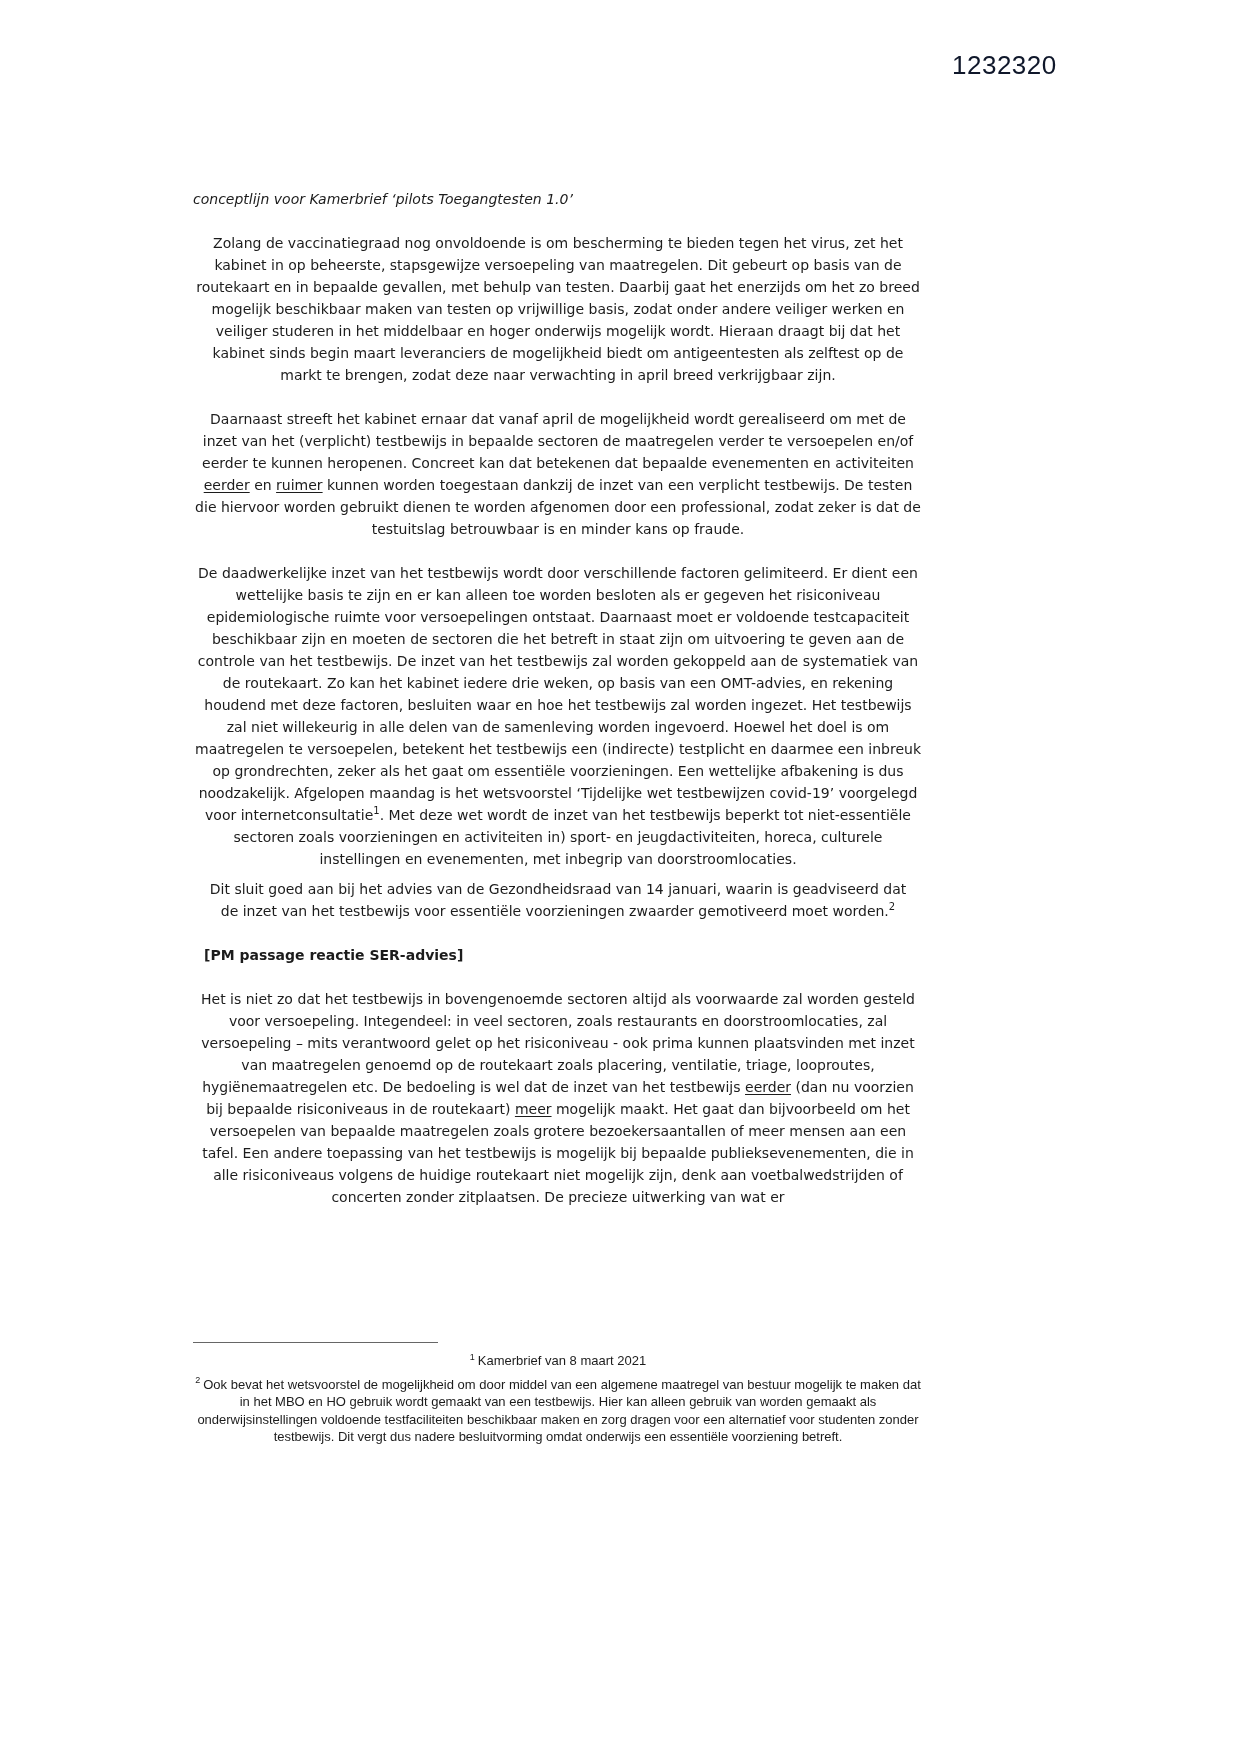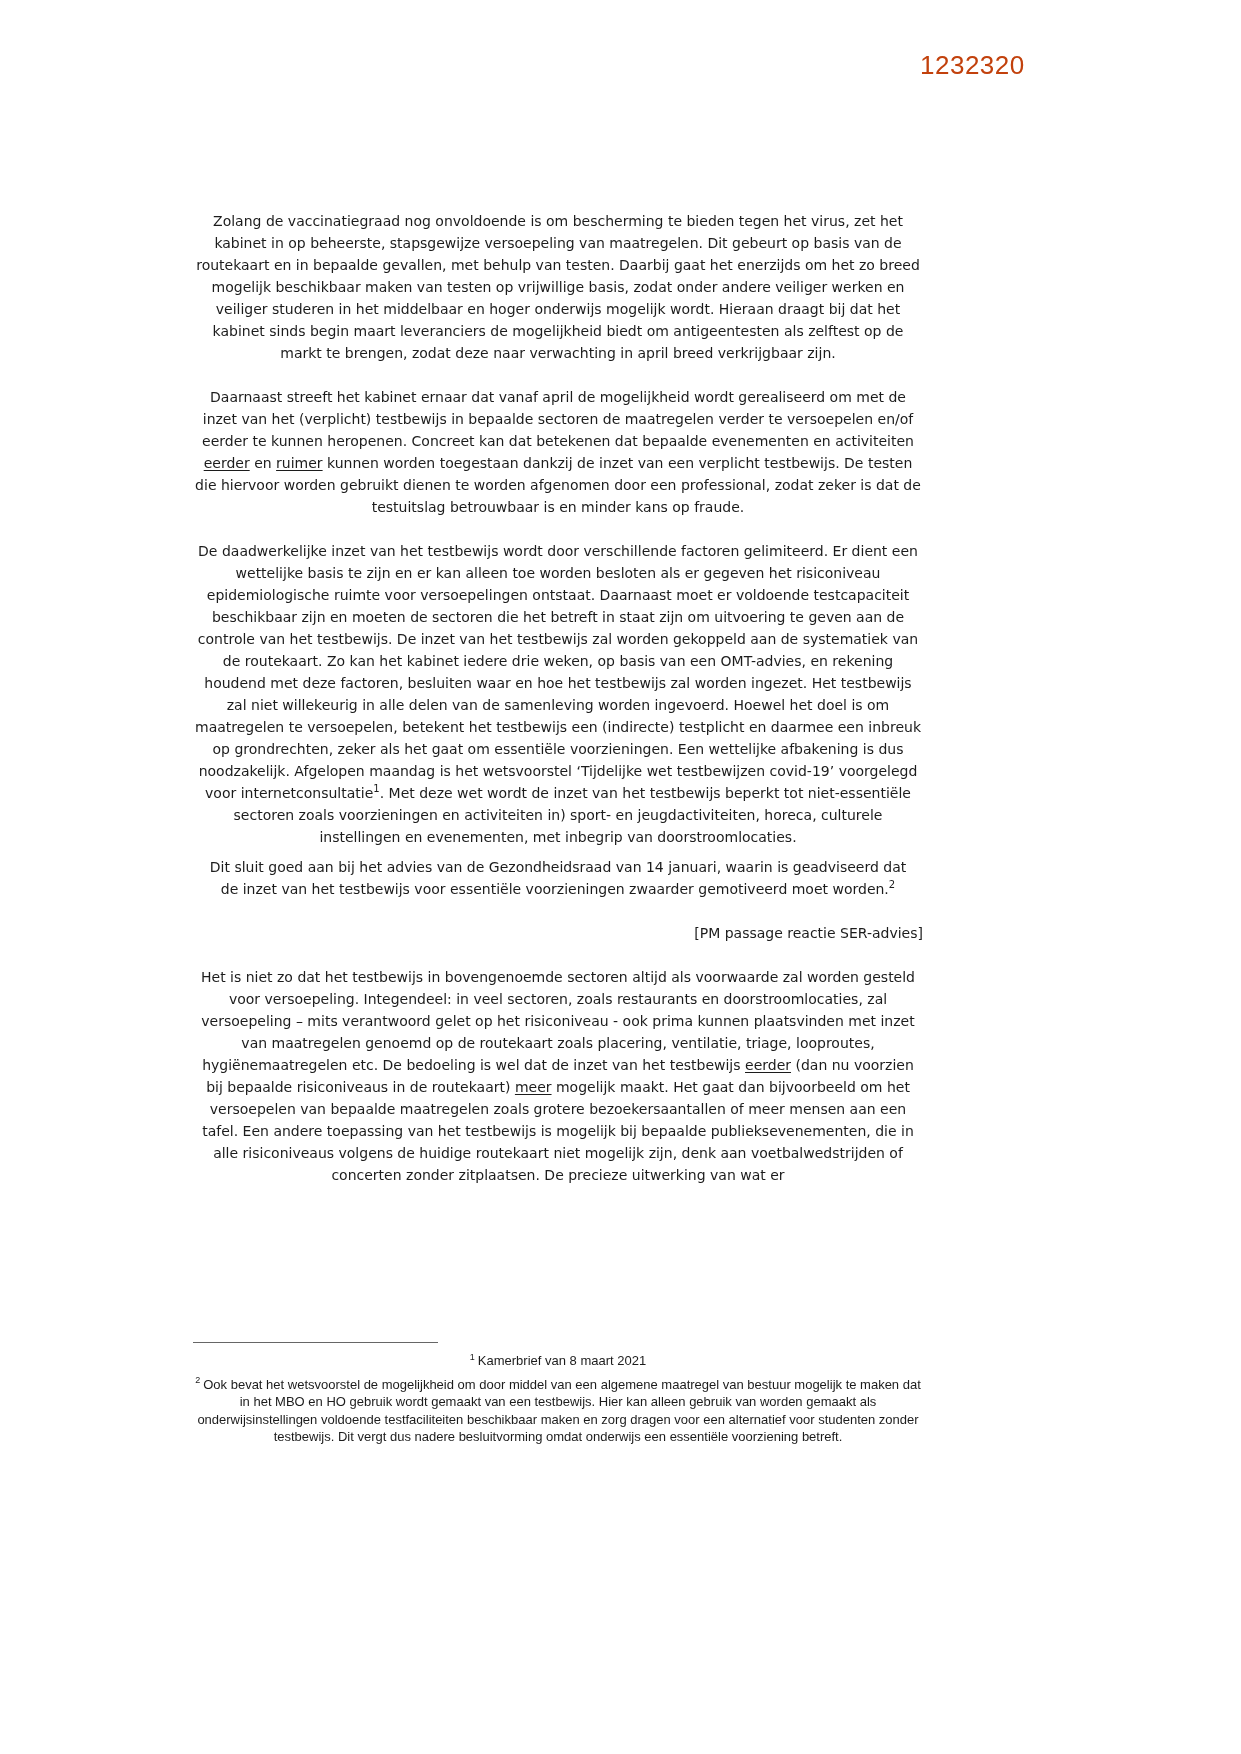--- a/index.html
+++ b/index.html
@@ -18,11 +18,11 @@
   .doc-number {
     position: absolute;
     top: 50px;
-    left: 920px;
+    left: 952px;
     font-family: "Liberation Sans", sans-serif;
     font-size: 26px;
     letter-spacing: 0.5px;
-    color: #c2410c;
+    color: #0f172a;
     white-space: nowrap;
   }
   .content {

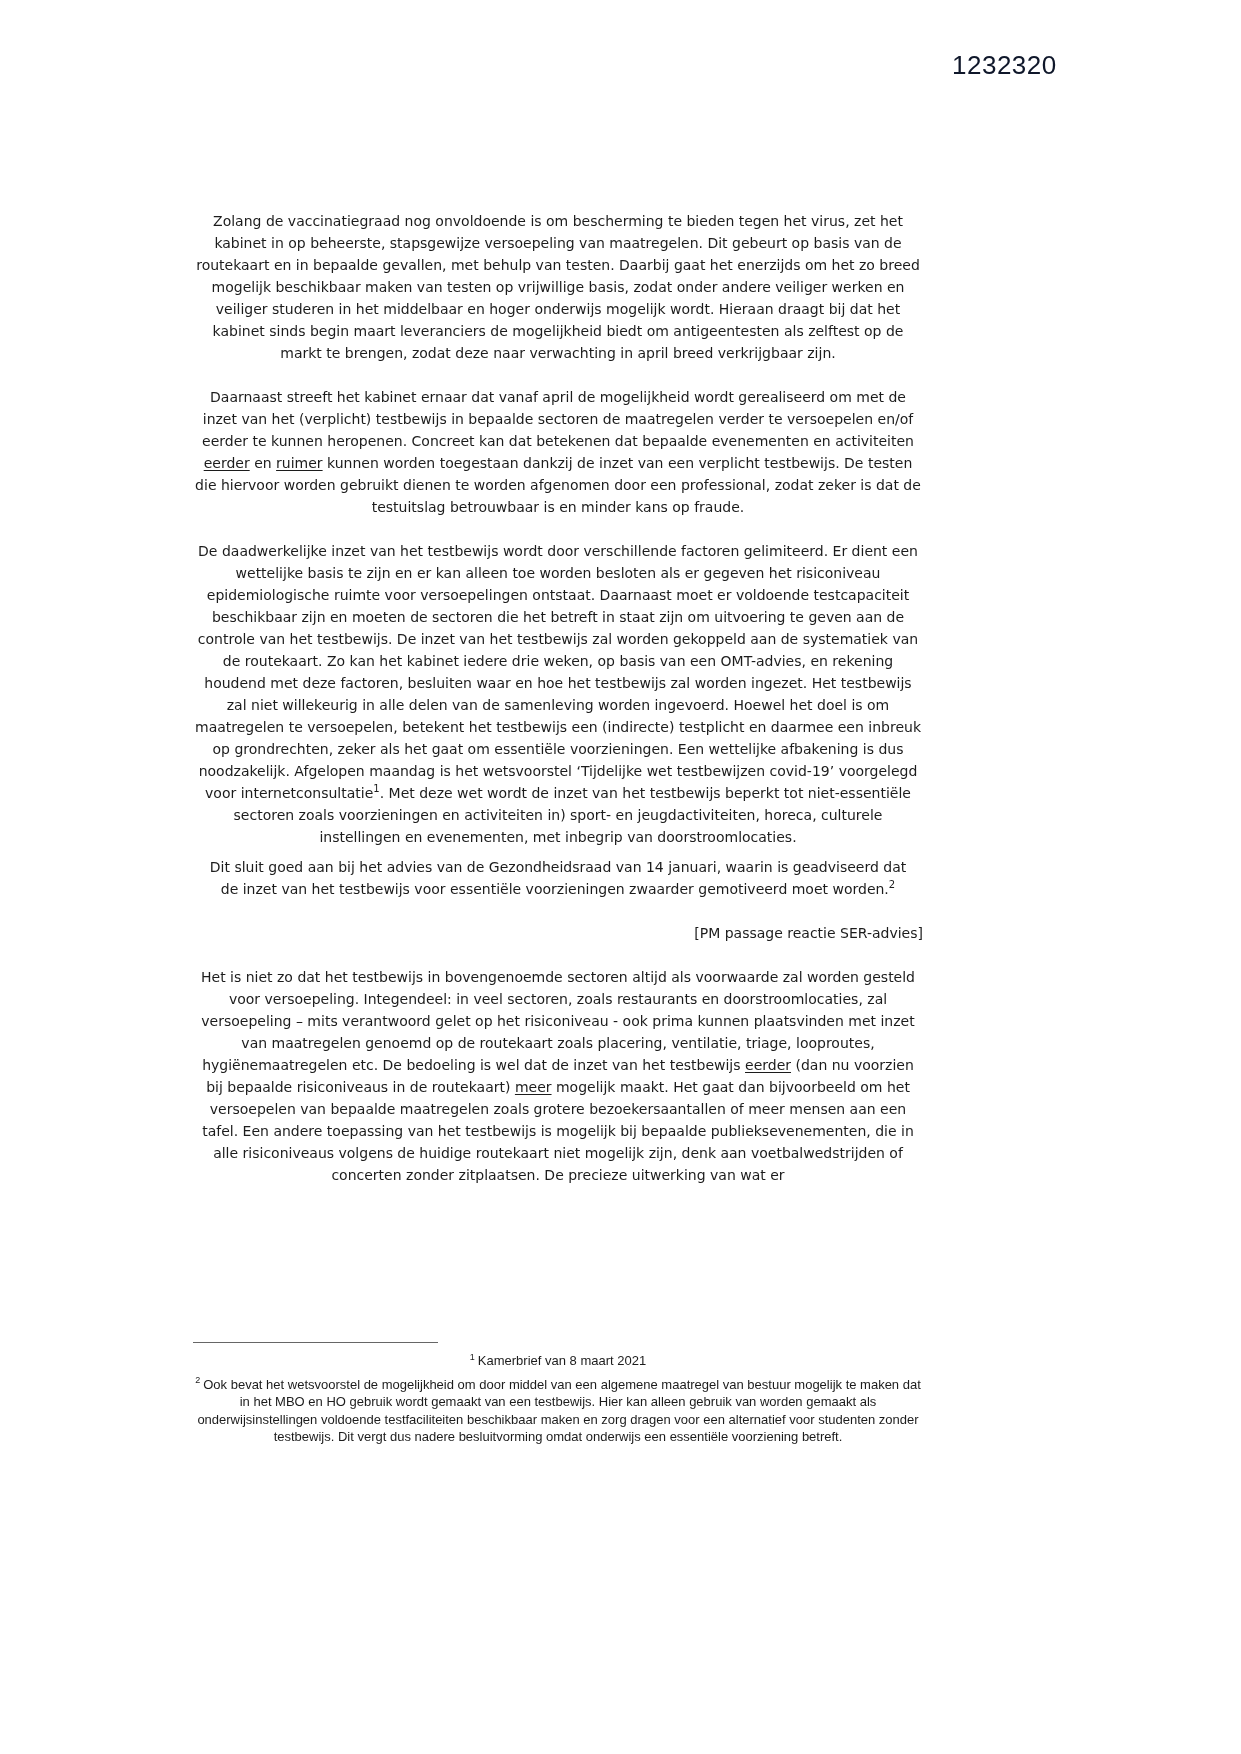--- a/index.html
+++ b/index.html
@@ -92,6 +92,7 @@
   <div class="doc-number">1232320</div>
 
   <div class="content">
+      <div class="block title"><span>conceptlijn voor Kamerbrief ‘pilots Toegangtesten 1.0’</span></div>
       <div class="block para"><span>Zolang de vaccinatiegraad nog onvoldoende is om bescherming te bieden tegen het virus, zet het kabinet in op beheerste, stapsgewijze versoepeling van maatregelen. Dit gebeurt op basis van de routekaart en in bepaalde gevallen, met behulp van testen. Daarbij gaat het enerzijds om het zo breed mogelijk beschikbaar maken van testen op vrijwillige basis, zodat onder andere veiliger werken en veiliger studeren in het middelbaar en hoger onderwijs mogelijk wordt. Hieraan draagt bij dat het kabinet sinds begin maart leveranciers de mogelijkheid biedt om antigeentesten als zelftest op de markt te brengen, zodat deze naar verwachting in april breed verkrijgbaar zijn.</span></div>
       <div class="block para"><span>Daarnaast streeft het kabinet ernaar dat vanaf april de mogelijkheid wordt gerealiseerd om met de inzet van het (verplicht) testbewijs in bepaalde sectoren de maatregelen verder te versoepelen en/of eerder te kunnen heropenen. Concreet kan dat betekenen dat  bepaalde evenementen en activiteiten </span><span class="u">eerder</span><span> en </span><span class="u">ruimer</span><span> kunnen worden toegestaan dankzij de inzet van een verplicht testbewijs. De testen die hiervoor worden gebruikt dienen te worden afgenomen door een professional, zodat zeker is dat de testuitslag betrouwbaar is en minder kans op fraude.</span></div>
       <div class="block para"><span>De daadwerkelijke inzet van het testbewijs wordt door verschillende factoren gelimiteerd. Er dient een wettelijke basis te zijn en er kan alleen toe worden besloten als er gegeven het risiconiveau epidemiologische ruimte voor versoepelingen ontstaat. Daarnaast moet er voldoende testcapaciteit beschikbaar zijn en moeten de sectoren die het betreft in staat zijn om uitvoering te geven aan de controle van het testbewijs. De inzet van het testbewijs zal worden gekoppeld aan de systematiek van de routekaart. Zo kan het kabinet iedere drie weken, op basis van een OMT-advies, en rekening houdend met deze factoren, besluiten waar en hoe het testbewijs zal worden ingezet. Het testbewijs zal niet willekeurig in alle delen van de samenleving worden ingevoerd. Hoewel het doel is om maatregelen te versoepelen, betekent het testbewijs een (indirecte) testplicht en daarmee een inbreuk op grondrechten, zeker als het gaat om essentiële voorzieningen. Een wettelijke afbakening is dus noodzakelijk. Afgelopen maandag is het wetsvoorstel ‘Tijdelijke wet testbewijzen covid-19’ voorgelegd voor internetconsultatie</span><sup>1</sup><span>. Met deze wet wordt de inzet van het testbewijs beperkt tot niet-essentiële sectoren zoals voorzieningen en activiteiten in) sport- en jeugdactiviteiten, horeca, culturele instellingen en evenementen, met inbegrip van doorstroomlocaties.</span></div>

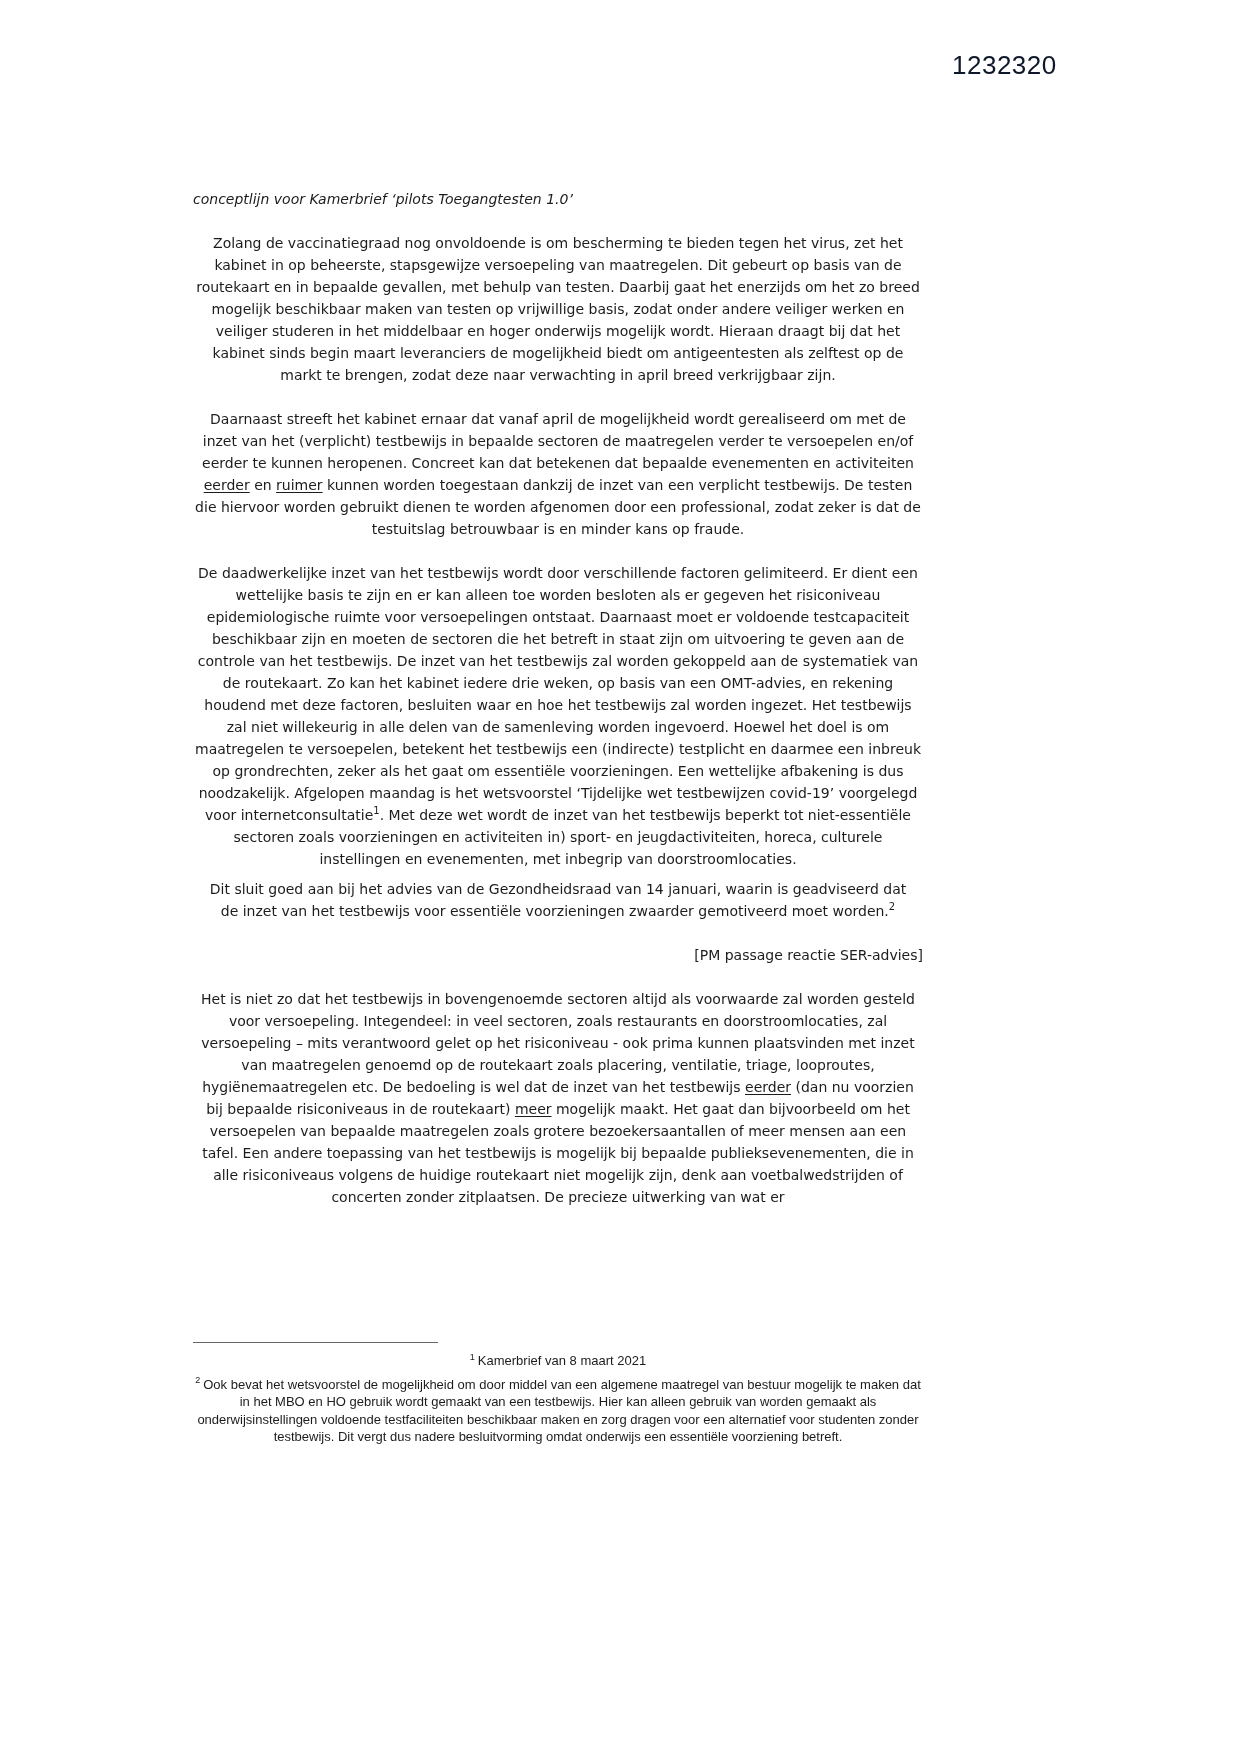--- a/index.html
+++ b/index.html
@@ -49,8 +49,7 @@
   }
   .block.heading {
     margin: 22px 0 0 11px;
-    font-weight: normal;
-    text-align: right;
+    font-weight: bold;
   }
   .u {
     text-decoration: underline;

